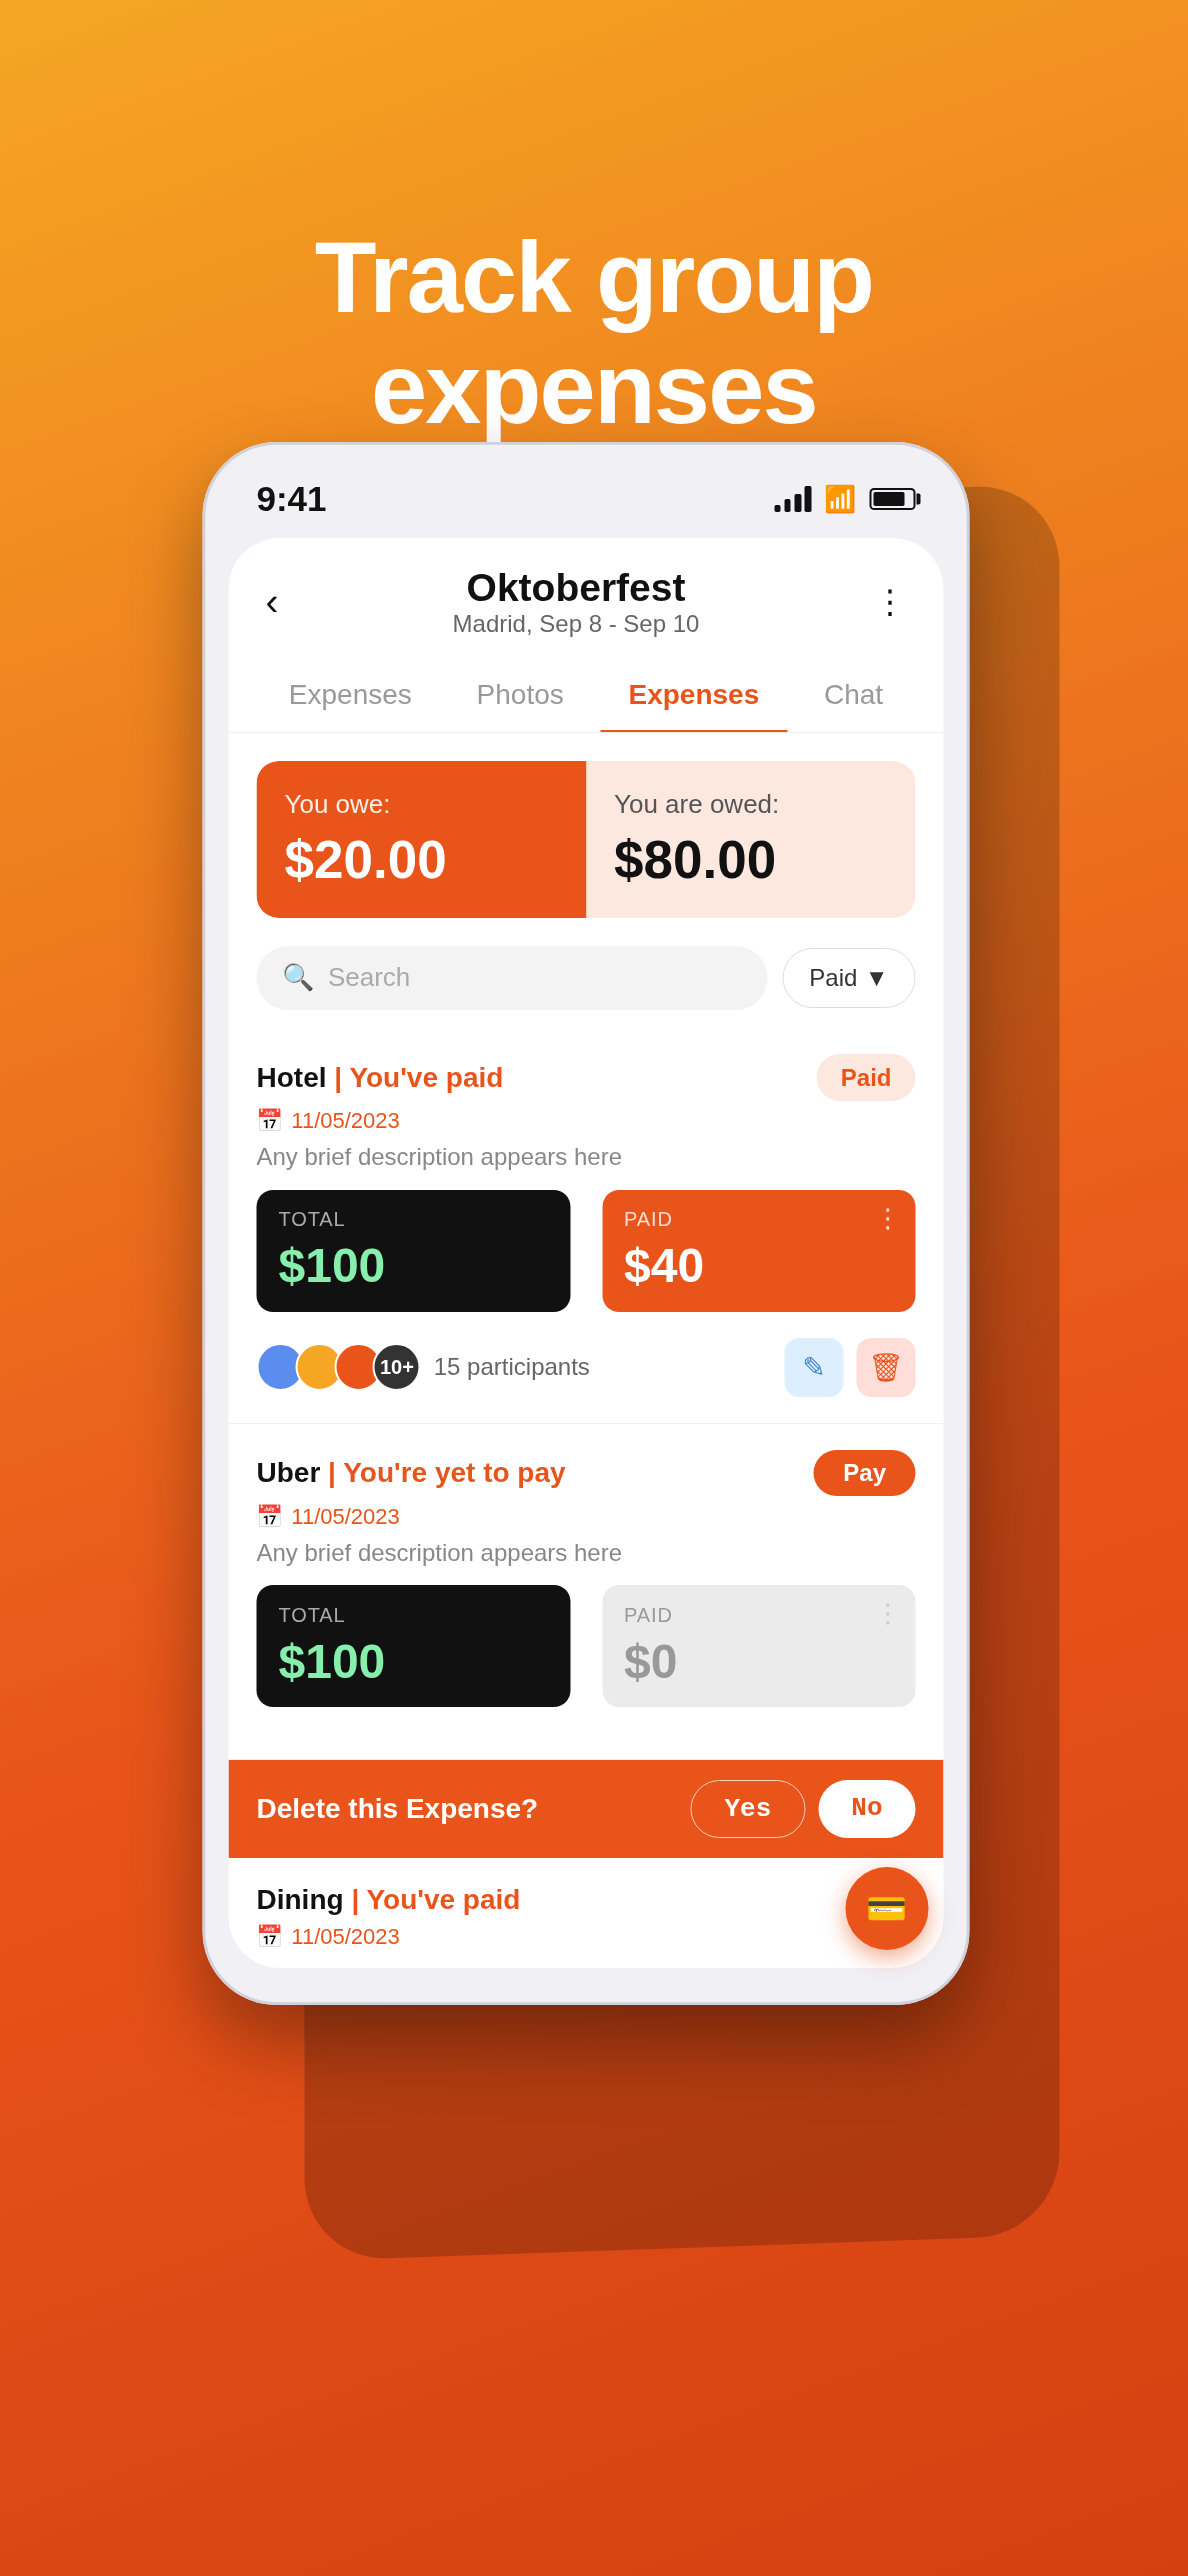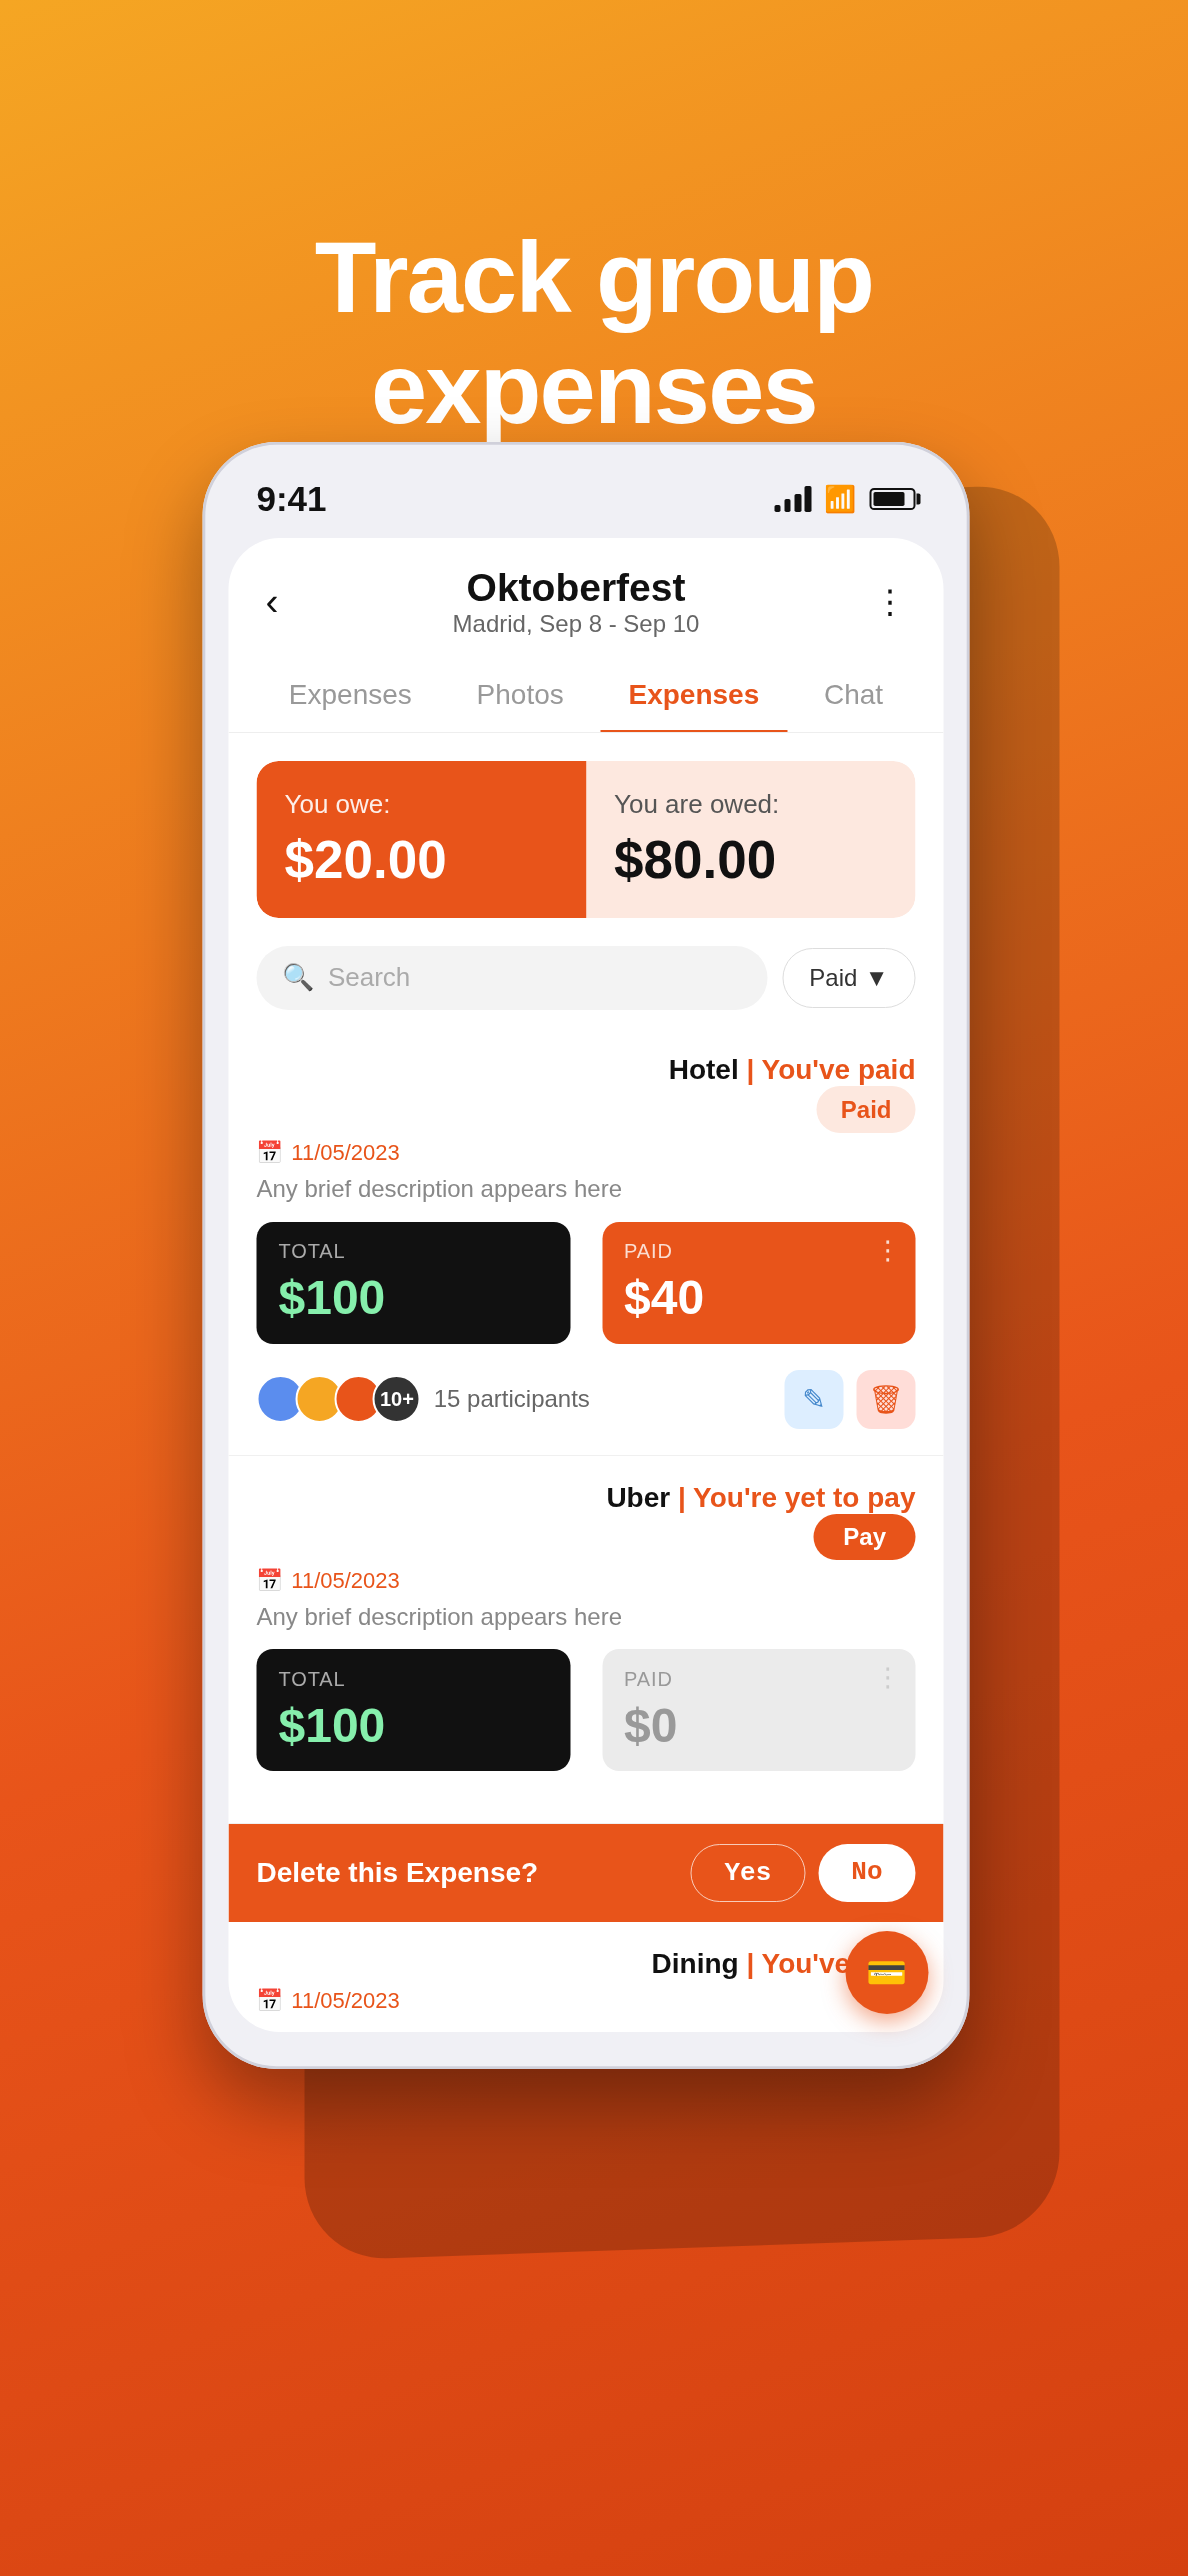--- a/index.html
+++ b/index.html
@@ -255,9 +255,8 @@
     .expense-header {
       display: flex;
       justify-content: space-between;
-      align-items: flex-end;
+      align-items: center;
       margin-bottom: 7.4px;
-      flex-direction: column;
     }
     .expense-name {
       font-size: 28px;

